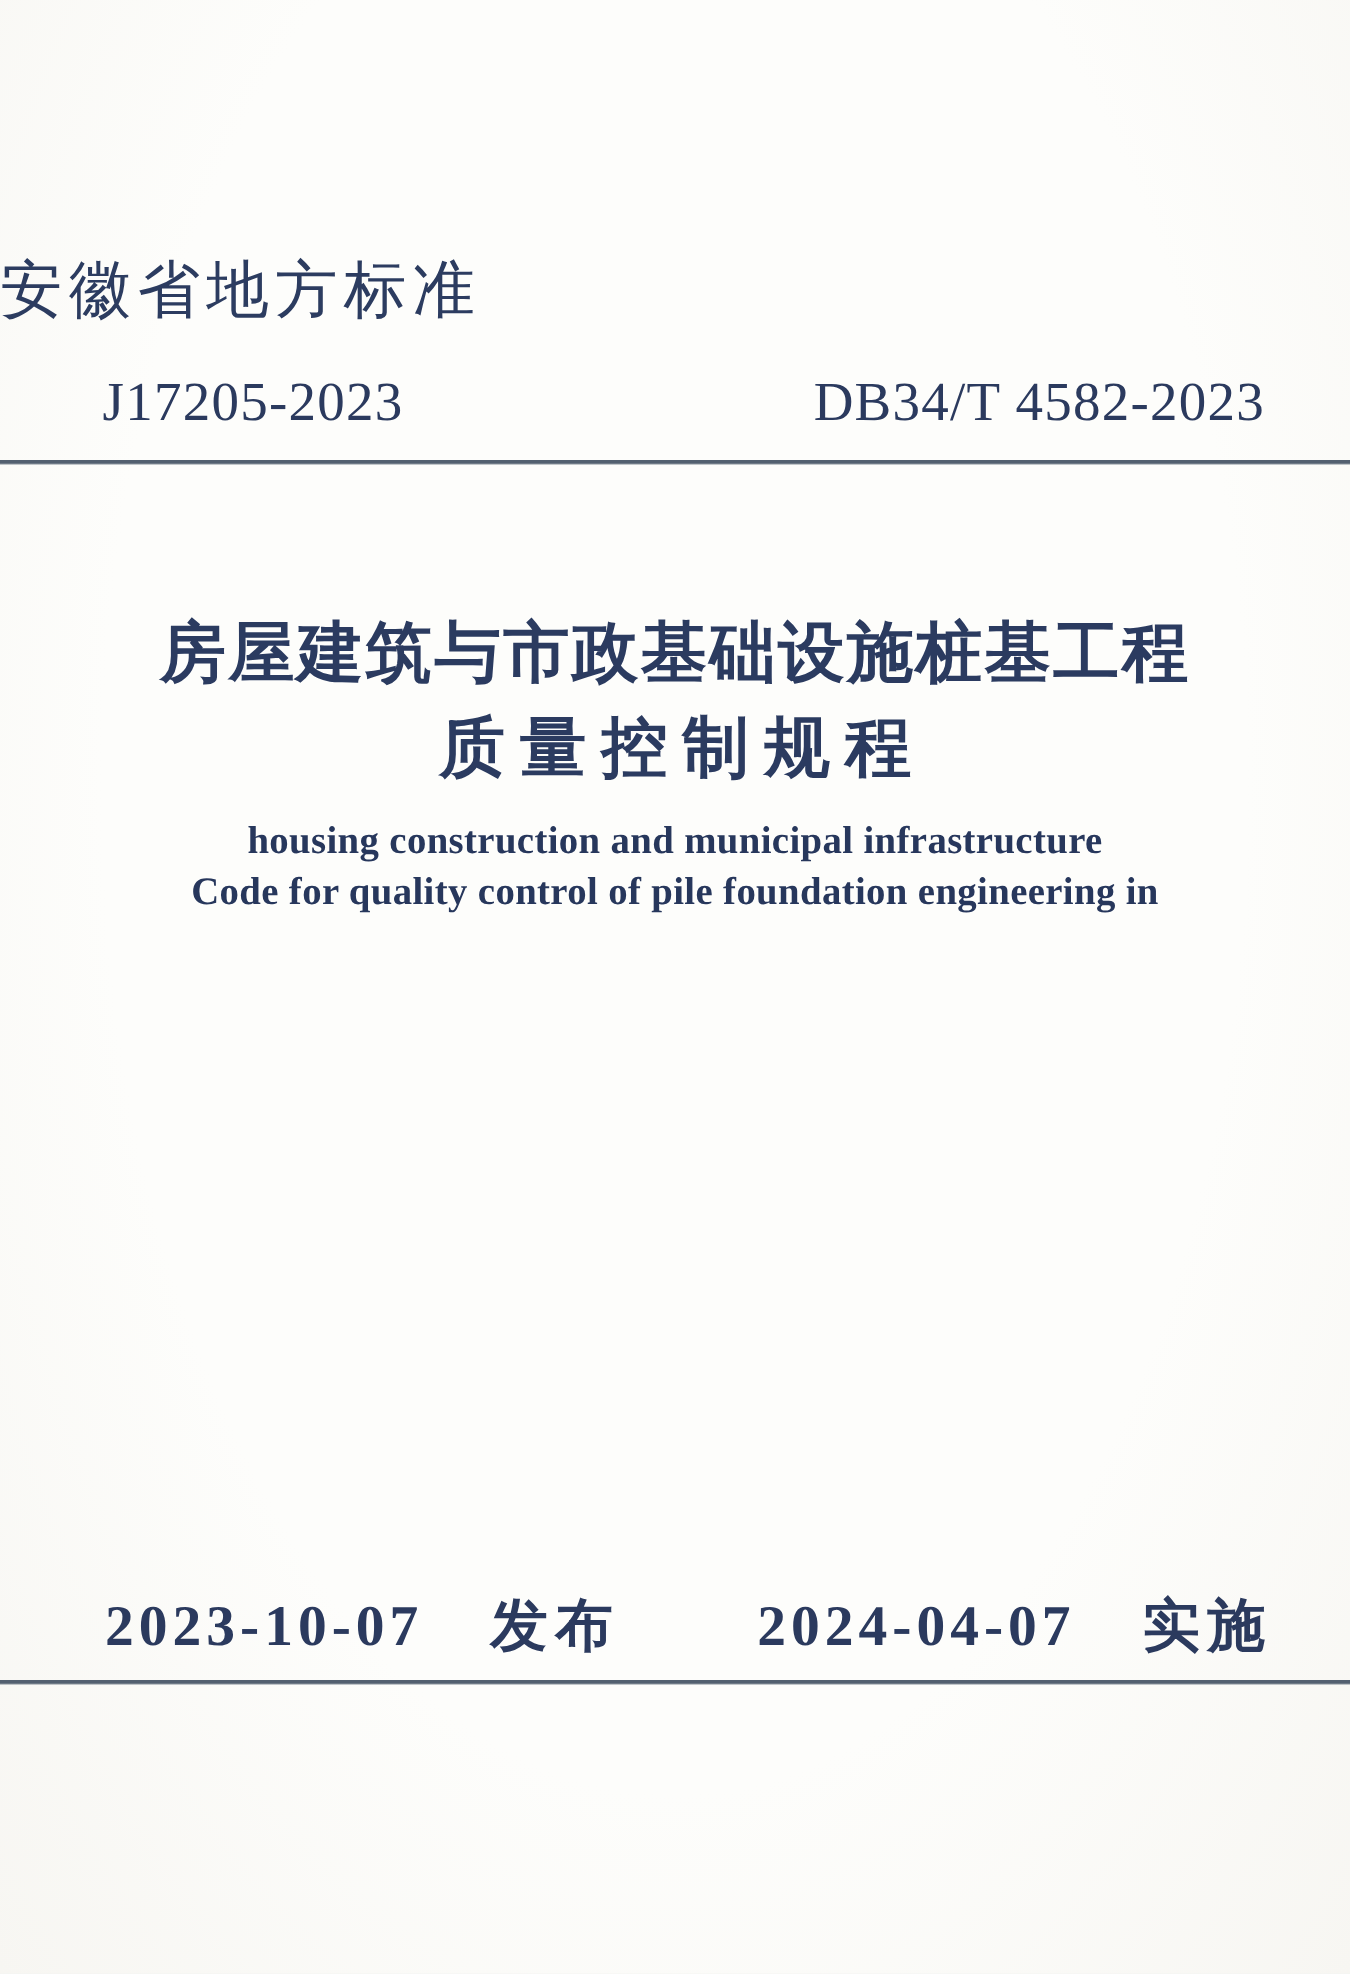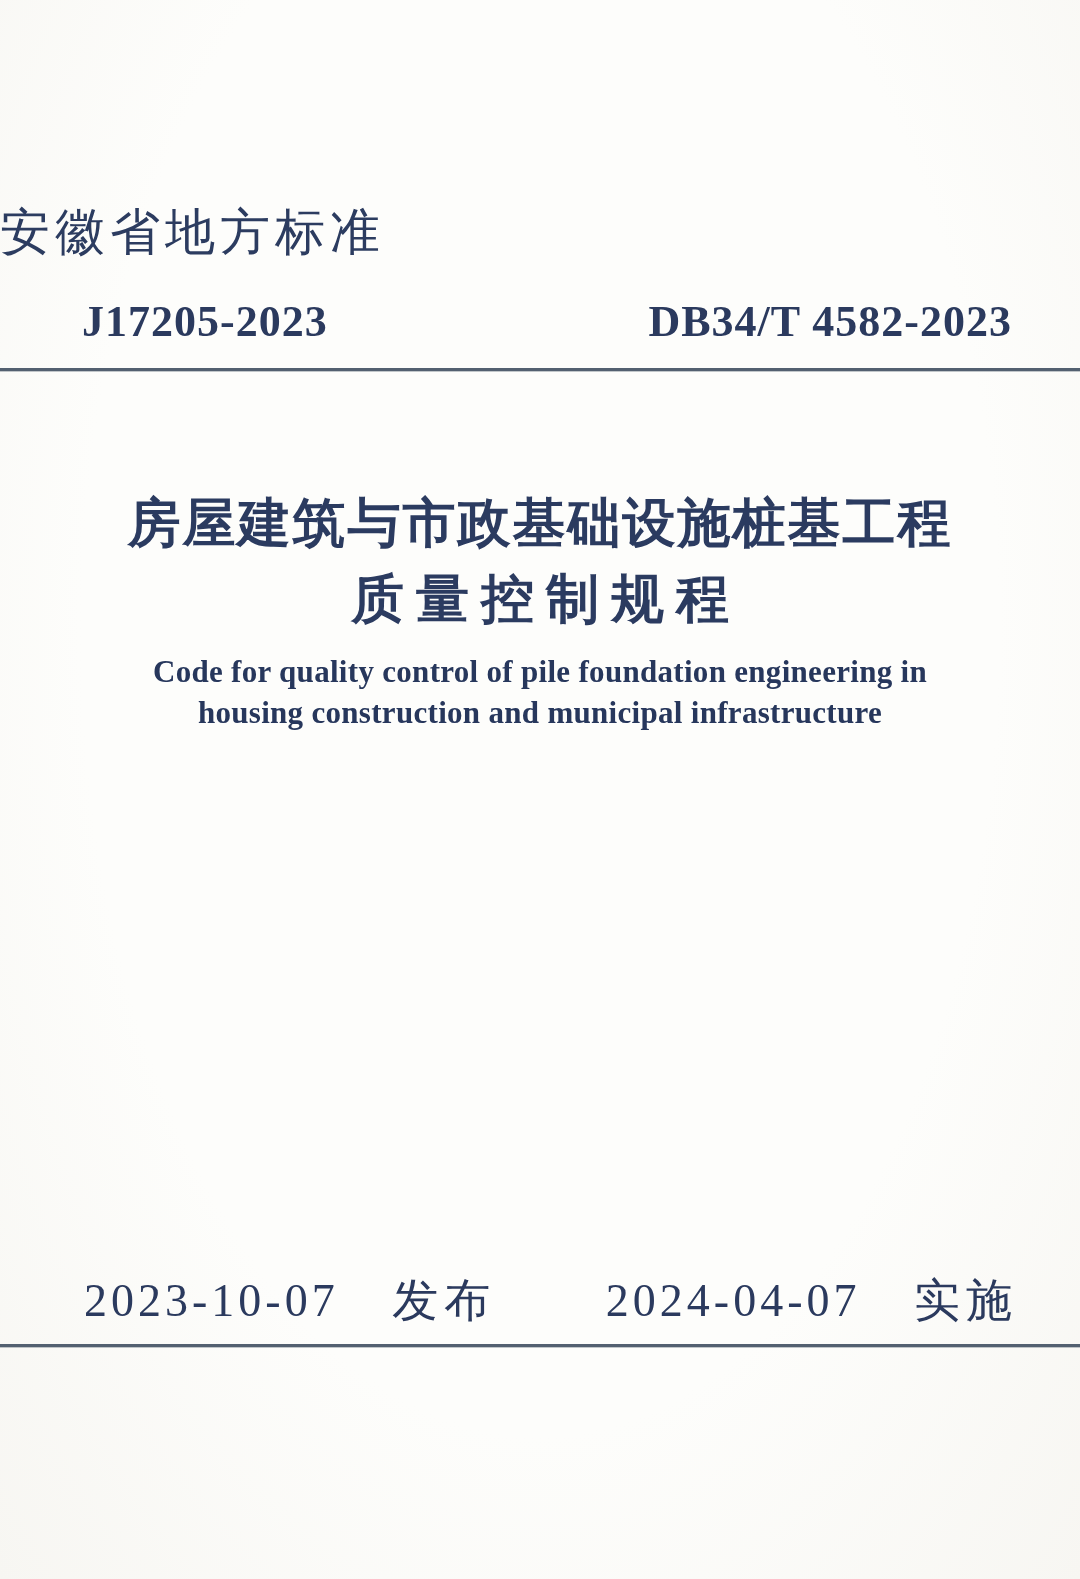--- a/index.html
+++ b/index.html
@@ -57,7 +57,7 @@
     display: flex;
     justify-content: space-between;
     align-items: baseline;
-    font-weight: bold;
+    font-weight: normal;
     font-size: 44px;
     letter-spacing: 1px;
     color: #2b3a5e;

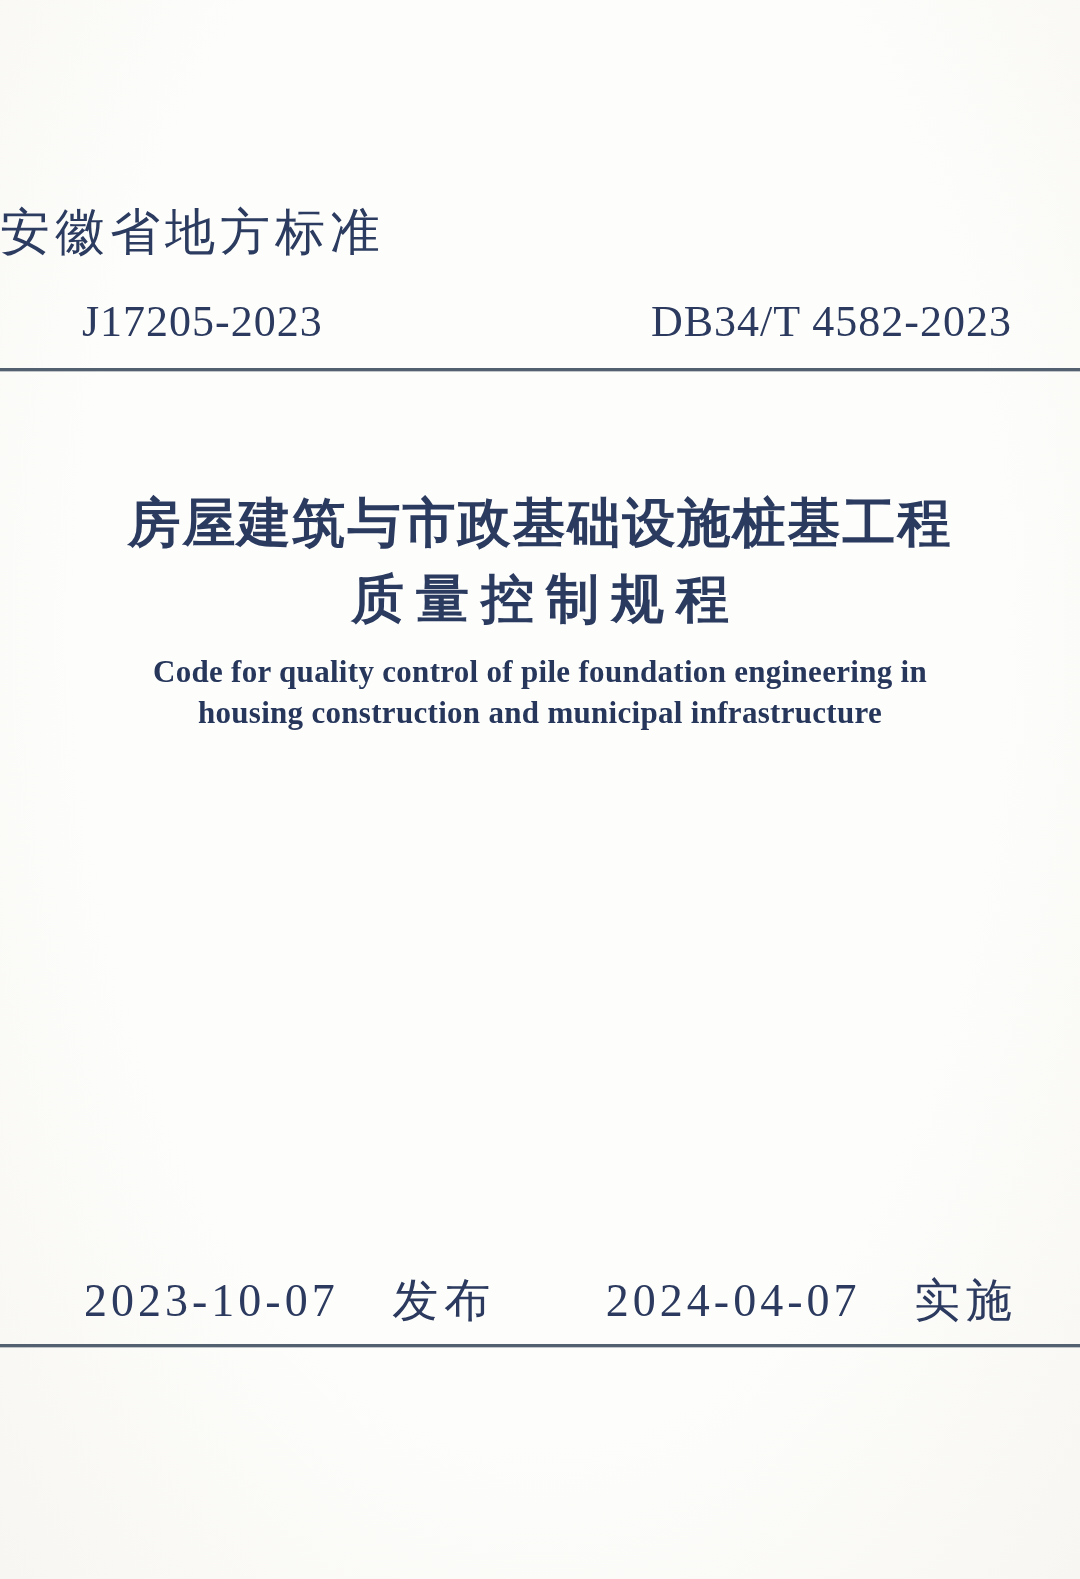--- a/index.html
+++ b/index.html
@@ -170,8 +170,8 @@
   <div class="title-cn-line2">质量控制规程</div>
 
   <div class="title-en">
+    <div>housing construction and municipal infrastructure</div>
     <div>Code for quality control of pile foundation engineering in</div>
-    <div>housing construction and municipal infrastructure</div>
   </div>
 
   <div class="dates-row">

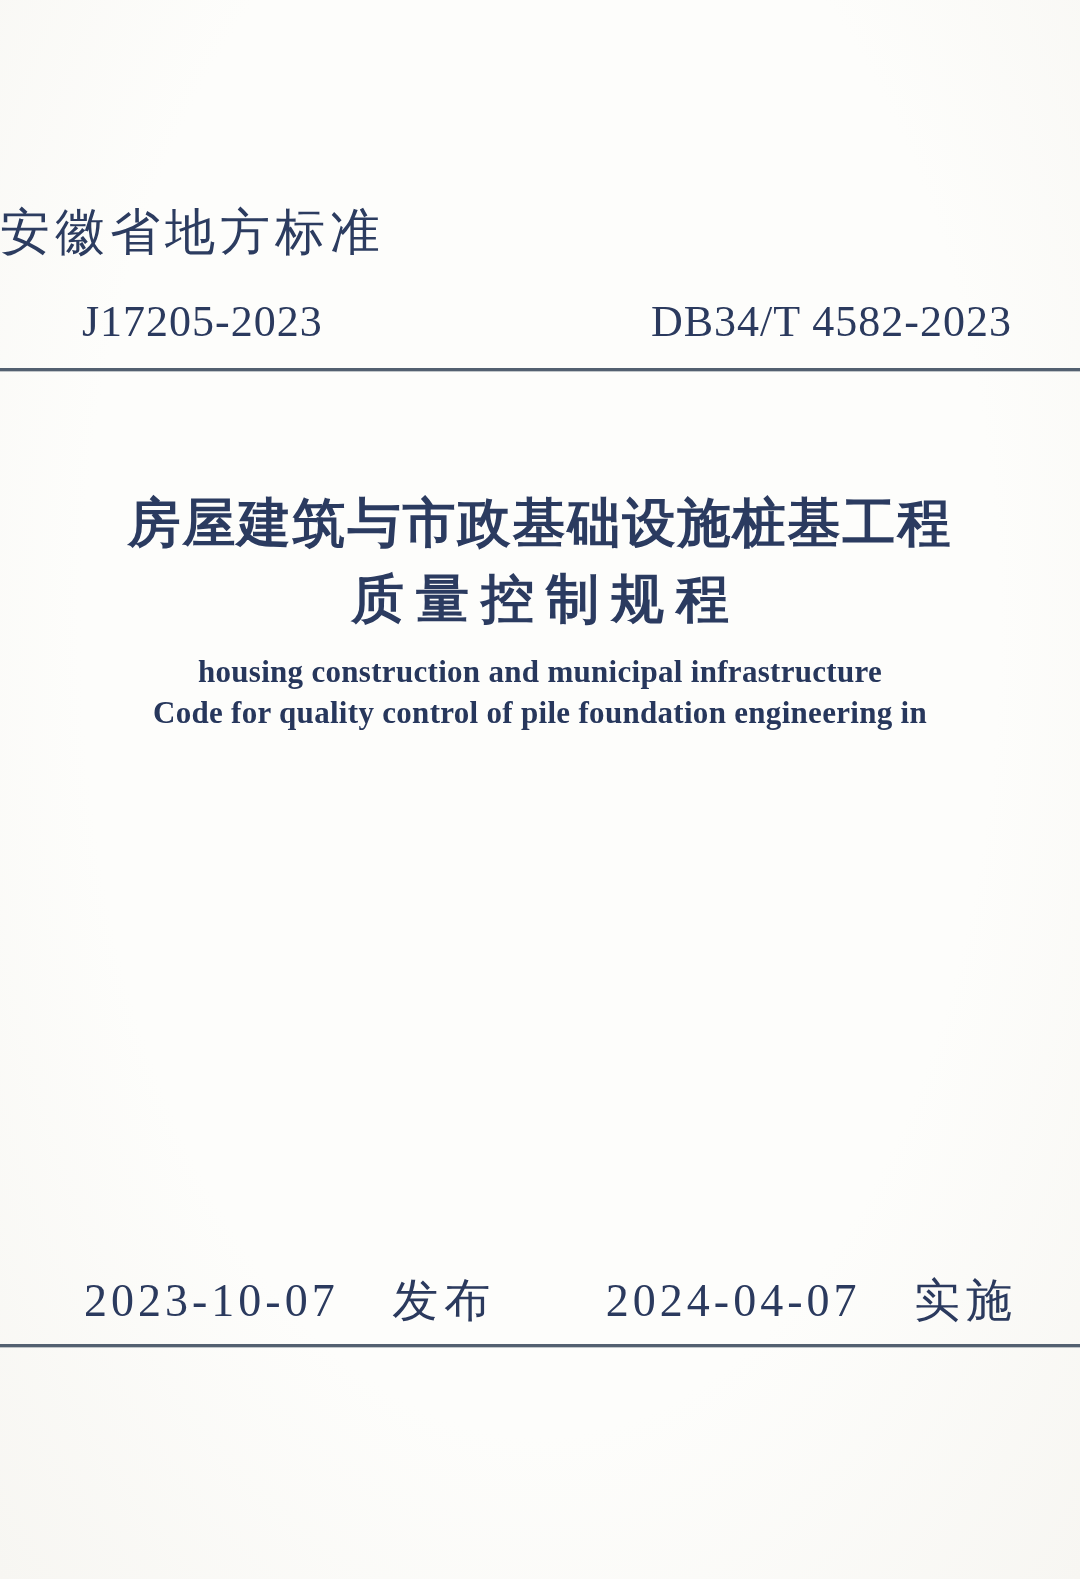--- a/index.html
+++ b/index.html
@@ -125,7 +125,7 @@
     display: flex;
     justify-content: space-between;
     align-items: flex-end;
-    font-weight: normal;
+    font-weight: bold;
     font-size: 46px;
     color: #2b3a5e;
     line-height: 1.1;

